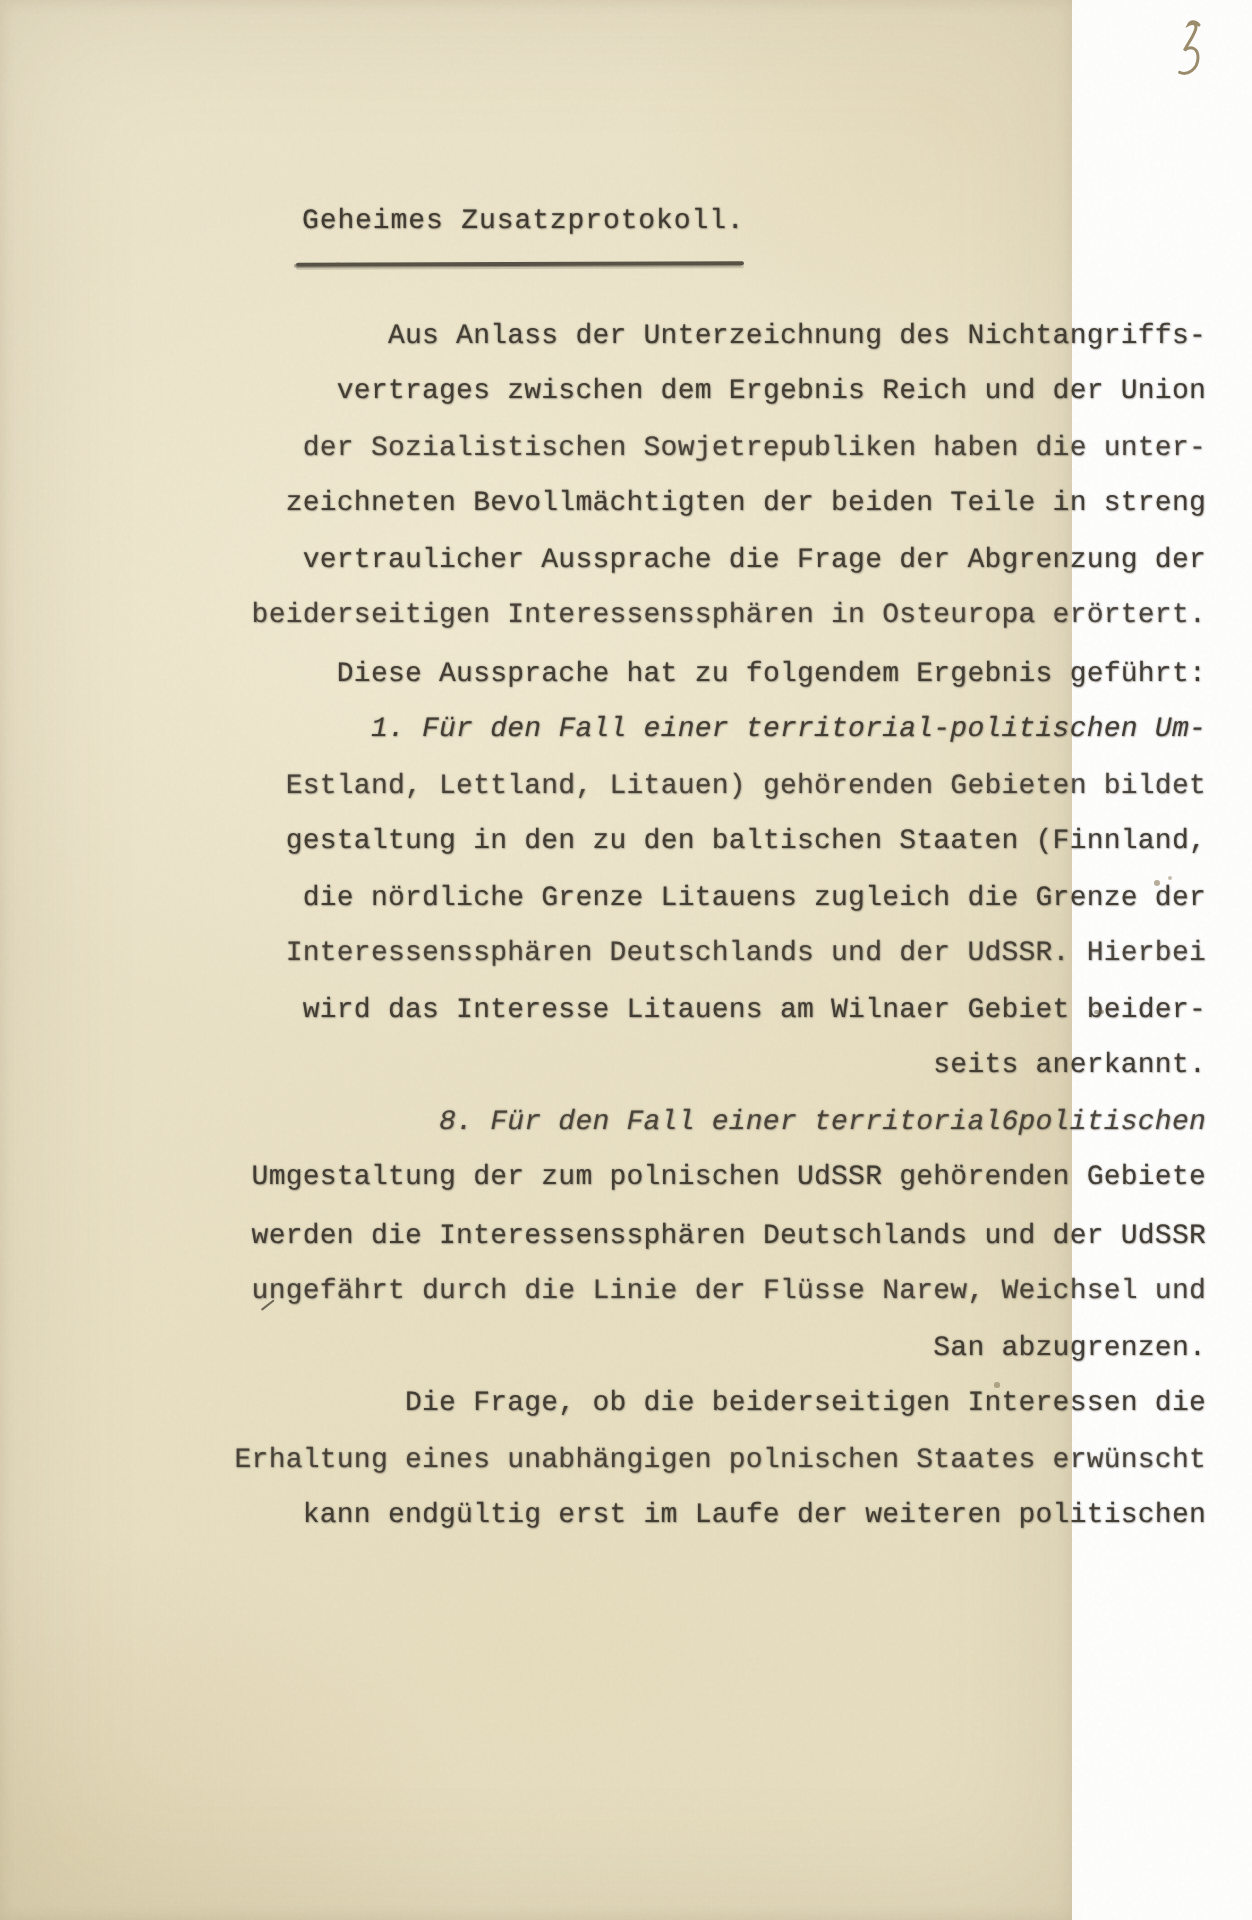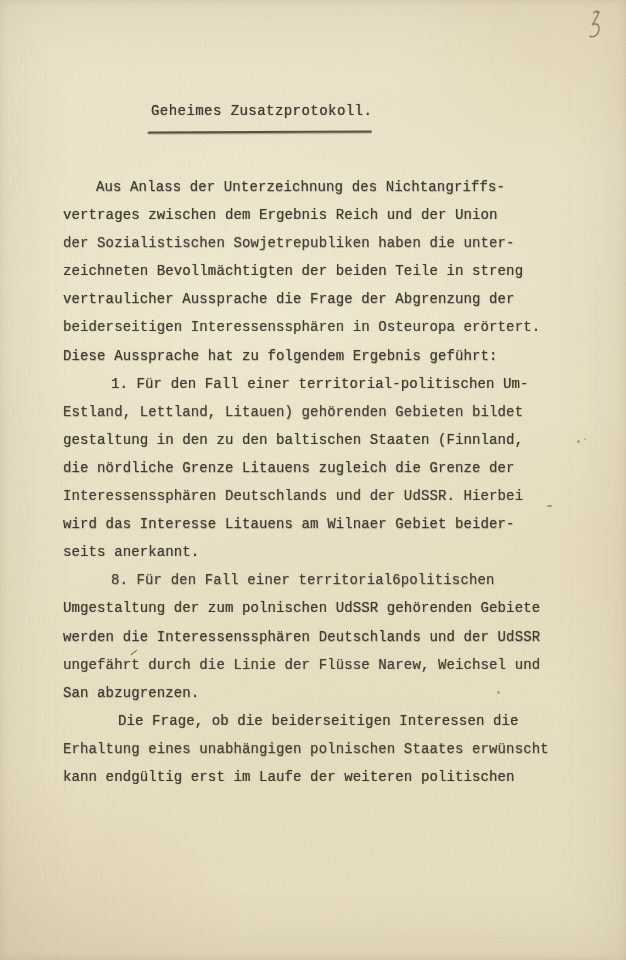--- a/index.html
+++ b/index.html
@@ -12,7 +12,7 @@
   }
   .paper {
     position: relative;
-    width: 626px;
+    width: 536px;
     height: 960px;
     background:
       radial-gradient(220px 160px at 88% 6%, rgba(205,185,135,0.18), transparent 70%),

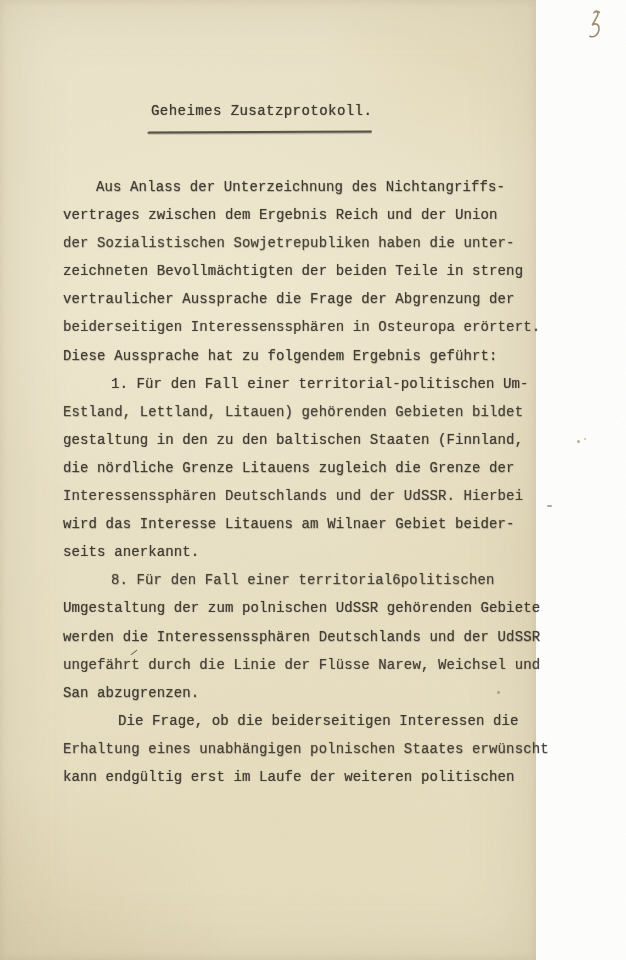--- a/index.html
+++ b/index.html
@@ -63,9 +63,10 @@
   .doc {
     position: absolute;
     left: 63px;
-    top: 173px;
+    top: 154px;
     width: 540px;
     z-index: 3;
+    text-align: right;
   }
   .line {
     height: 28.1px;

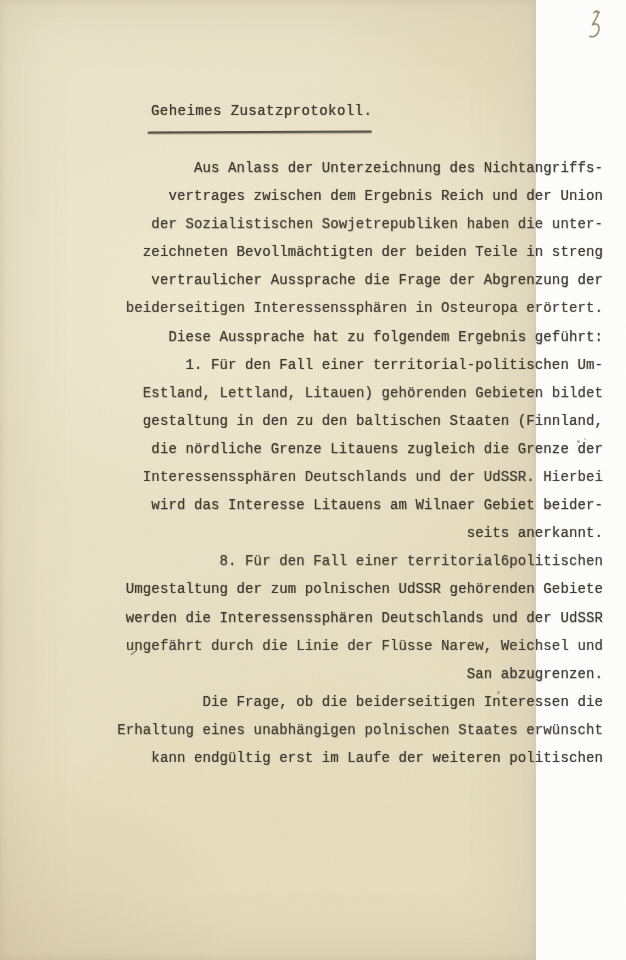--- a/index.html
+++ b/index.html
@@ -80,7 +80,7 @@
   .line:nth-child(odd)  { transform: translateY(0.4px); }
   .line:nth-child(3n)   { color: rgba(60,54,46,0.85); }
   .ind-sm { padding-left: 33px; }
-  .ind    { padding-left: 48px; }
+  .ind    { padding-left: 48px; font-style: italic; }
   .ind-lg { padding-left: 55px; }
   .speck {
     position: absolute;

